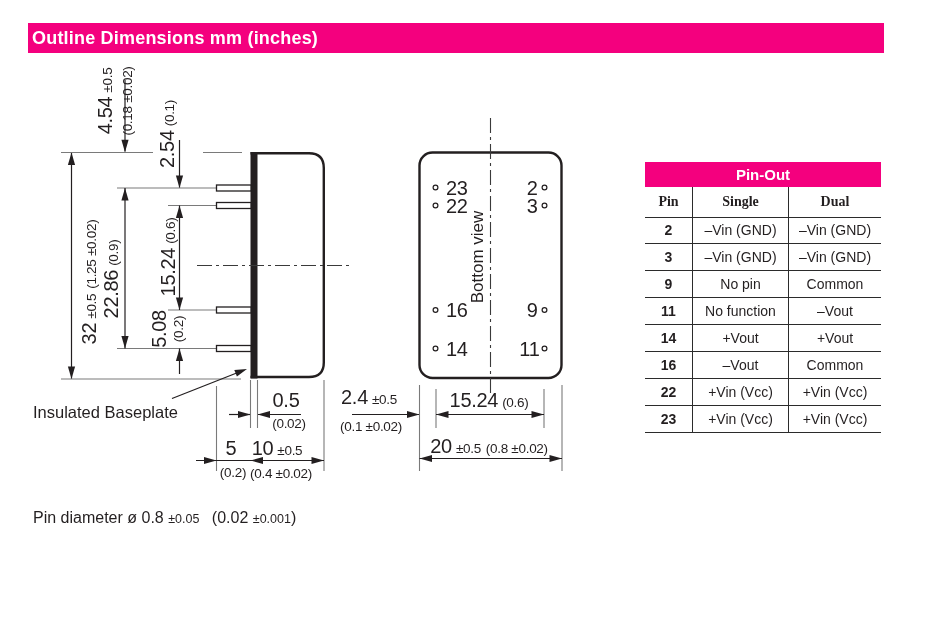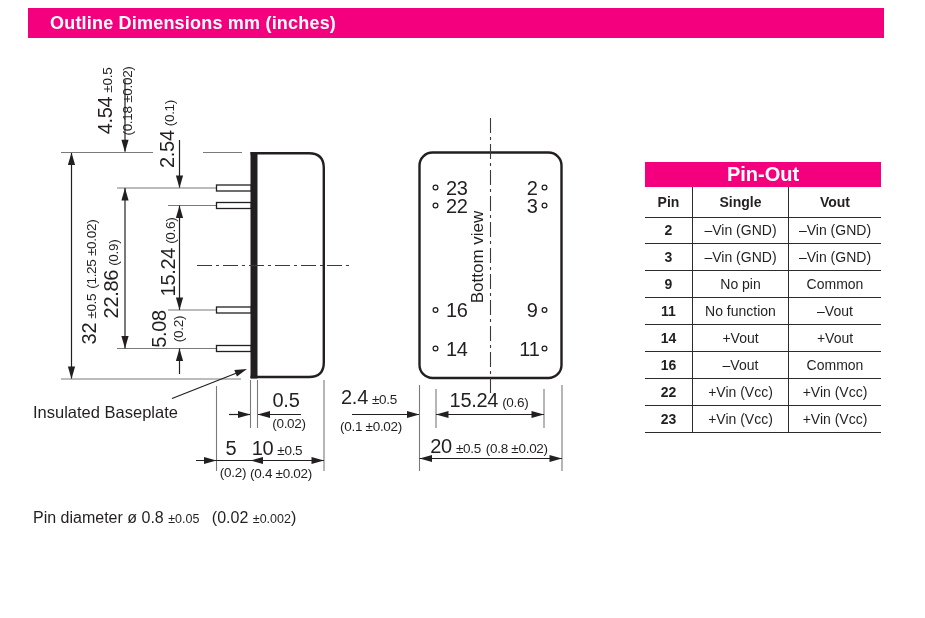--- a/index.html
+++ b/index.html
@@ -5,9 +5,9 @@
   html,body { margin:0; padding:0; background:#ffffff; }
   body { width:925px; height:618px; position:relative; font-family:"Liberation Sans",sans-serif; color:#231f20; overflow:hidden; }
 
-  .accent-bar { position:absolute; left:28px; top:8px; width:856px; height:30px;
+  .accent-bar { position:absolute; left:28px; top:23px; width:856px; height:30px;
     background:#F4007E; color:#ffffff; font-weight:bold; font-size:18px; line-height:31px;
-    padding-left:22px; box-sizing:border-box; letter-spacing:0.2px; }
+    padding-left:4px; box-sizing:border-box; letter-spacing:0.2px; }
 
   svg { position:absolute; left:0; top:0; }
   svg text { fill:#231f20; font-family:"Liberation Sans",sans-serif; letter-spacing:-0.3px; }

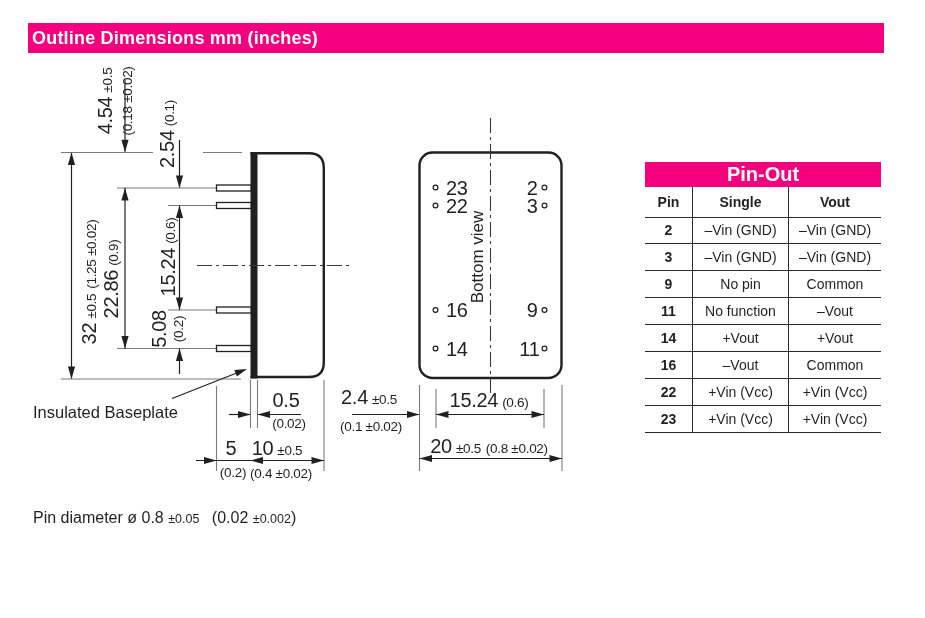--- a/index.html
+++ b/index.html
@@ -26,7 +26,7 @@
 
   .pinout { position:absolute; left:645px; top:162px; width:236px; }
   .pinout-title { background:#F4007E; height:25px; line-height:25px; text-align:center;
-    color:#ffffff; font-weight:bold; font-size:20px; }
+    color:#ffffff; font-weight:bold; font-size:15px; }
   .pinout table { border-collapse:collapse; width:236px; table-layout:fixed; }
   .pinout th, .pinout td { text-align:center; vertical-align:middle; padding:0; font-size:14px; }
   .pinout thead tr { height:30px; }

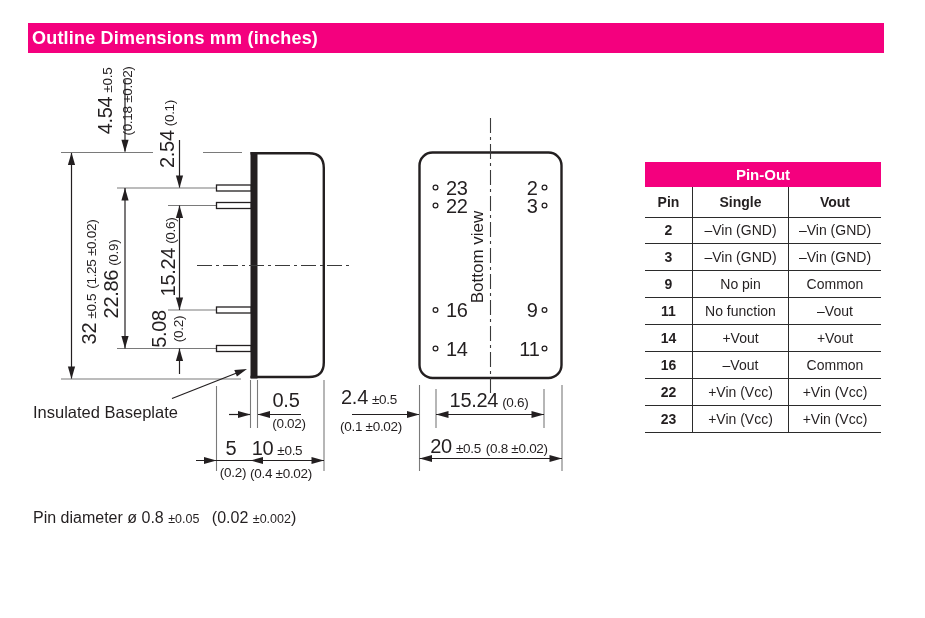--- a/index.html
+++ b/index.html
@@ -29,7 +29,7 @@
     color:#ffffff; font-weight:bold; font-size:15px; }
   .pinout table { border-collapse:collapse; width:236px; table-layout:fixed; }
   .pinout th, .pinout td { text-align:center; vertical-align:middle; padding:0; font-size:14px; }
-  .pinout thead tr { height:30px; }
+  .pinout thead tr { height:30px;font-family:Liberation Serif, serif; }
   .pinout tbody tr { height:26.9px; }
   .pinout tr { border-bottom:1.4px solid #2b2b2b; }
   .pinout th:nth-child(1), .pinout td:nth-child(1) { width:47px; border-right:1.4px solid #2b2b2b; }

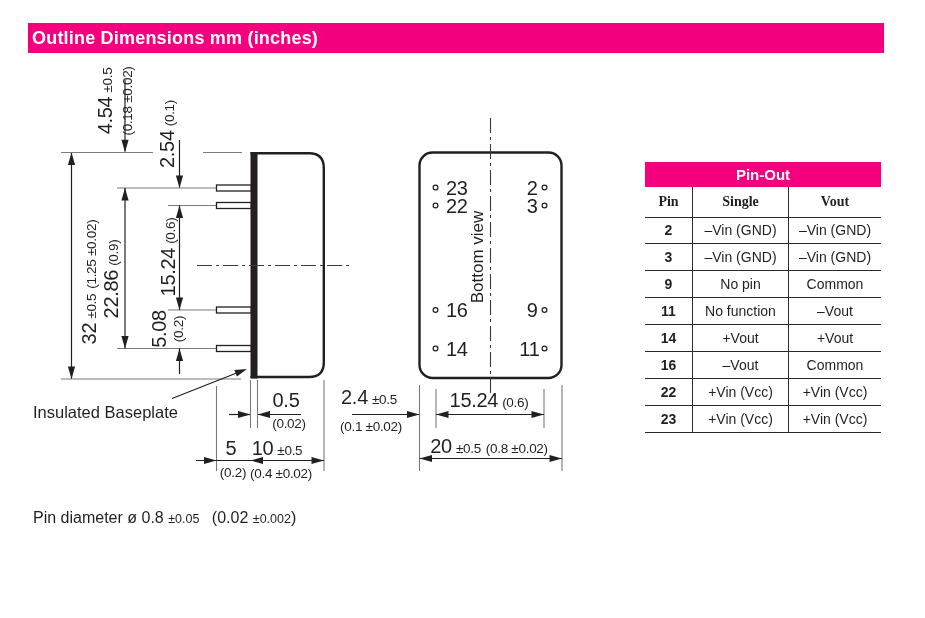--- a/index.html
+++ b/index.html
@@ -177,7 +177,7 @@
       <tr>
         <th>Pin</th>
         <th>Single</th>
-        <th>Vout</th>
+        <th>Dual</th>
       </tr>
     </thead>
     <tbody>

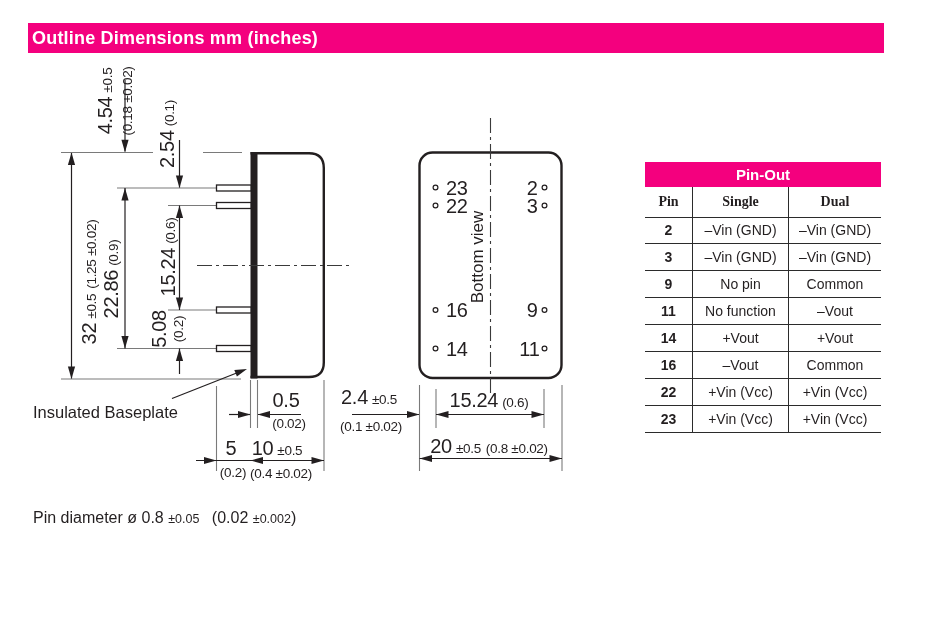--- a/index.html
+++ b/index.html
@@ -230,7 +230,7 @@
     <span>Pin diameter ø 0.8</span>
     <span class="sm">±0.05</span><span class="gap8"></span>
     <span>(0.02</span>
-    <span class="sm">±0.002</span><span>)</span>
+    <span class="sm">±0.001</span><span>)</span>
   </div>
 </div>
 

